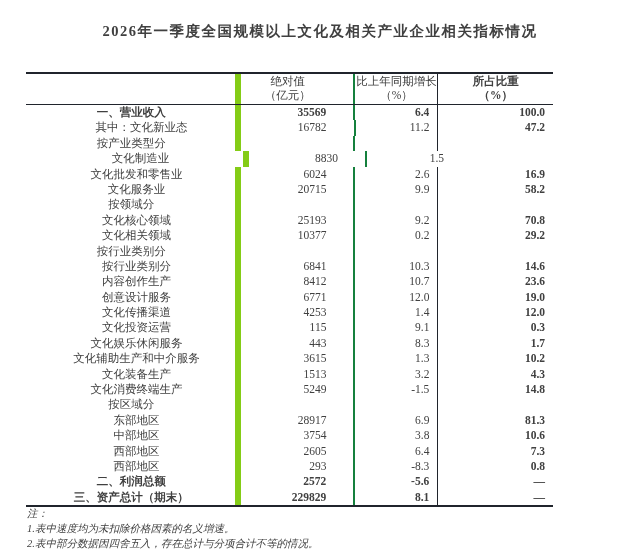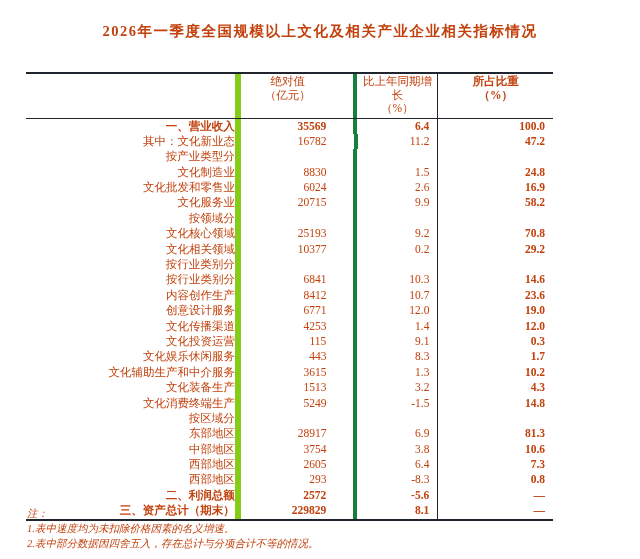--- a/index.html
+++ b/index.html
@@ -14,7 +14,7 @@
     background: #ffffff;
     overflow: hidden;
     font-family: "Liberation Serif", "DejaVu Serif", serif;
-    color: #c2410c;
+    color: #404040;
   }
   .title {
     position: absolute;

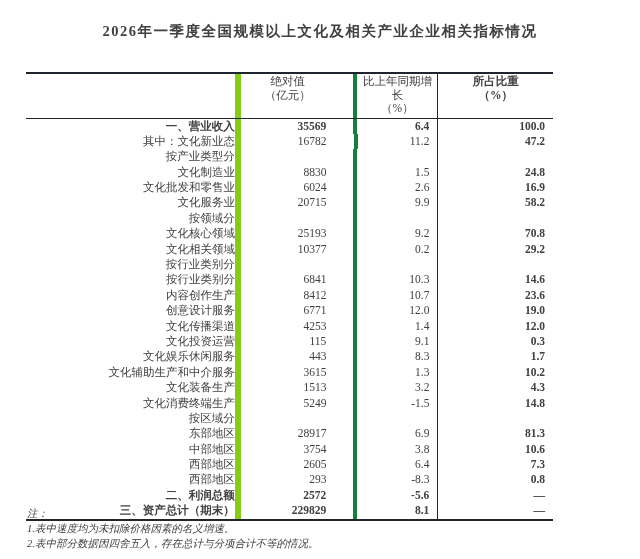--- a/index.html
+++ b/index.html
@@ -57,7 +57,7 @@
   .cell { box-sizing: border-box; overflow: hidden; white-space: nowrap; }
   .c1 { width: 217px; }
   .c2 { width: 103px; border-left: 6px solid #84cc16; }
-  .c3 { width: 87px;  border-left: 4px solid #15803d; margin-left: 19px; }
+  .c3 { width: 87px;  border-left: 2px solid #15803d; margin-left: 19px; }
   .c4 { width: 120px; border-left: 1px solid #20242c; font-weight: bold; }
   .label { text-align: right; }
   .num { text-align: right; padding-right: 8px; }

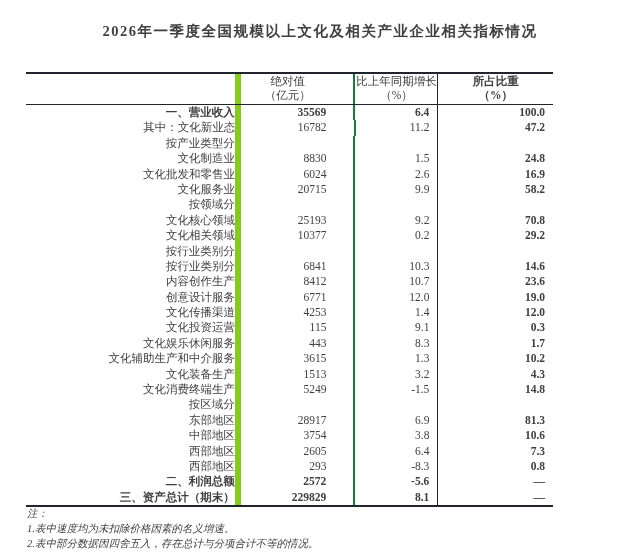--- a/index.html
+++ b/index.html
@@ -59,7 +59,7 @@
   .c2 { width: 103px; border-left: 6px solid #84cc16; }
   .c3 { width: 87px;  border-left: 2px solid #15803d; margin-left: 19px; }
   .c4 { width: 120px; border-left: 1px solid #20242c; font-weight: bold; }
-  .label { text-align: right; }
+  .label { text-align: center; }
   .num { text-align: right; padding-right: 8px; }
   .indent-0 { padding-left: 2px; }
   .indent-1 { padding-left: 12px; }

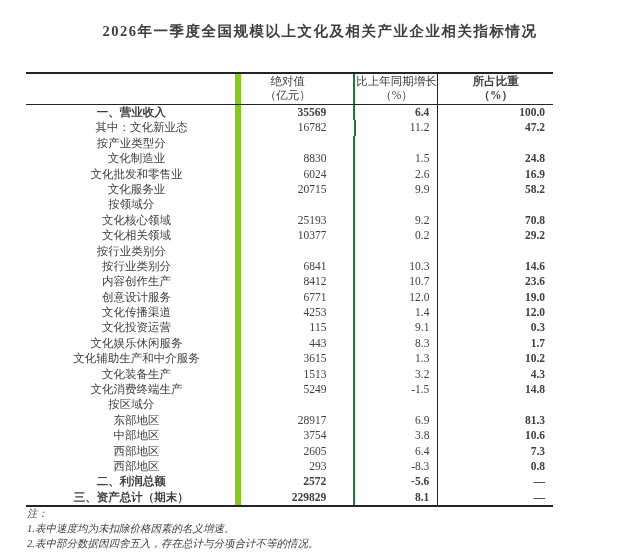--- a/index.html
+++ b/index.html
@@ -121,7 +121,6 @@
           <div class="cell c1 label indent-1">文化制造业</div>
           <div class="cell c2 num">8830</div>
           <div class="cell c3 num">1.5</div>
-          <div class="cell c4 num">24.8</div>
         </div>
         <div class="row">
           <div class="cell c1 label indent-1">文化批发和零售业</div>

